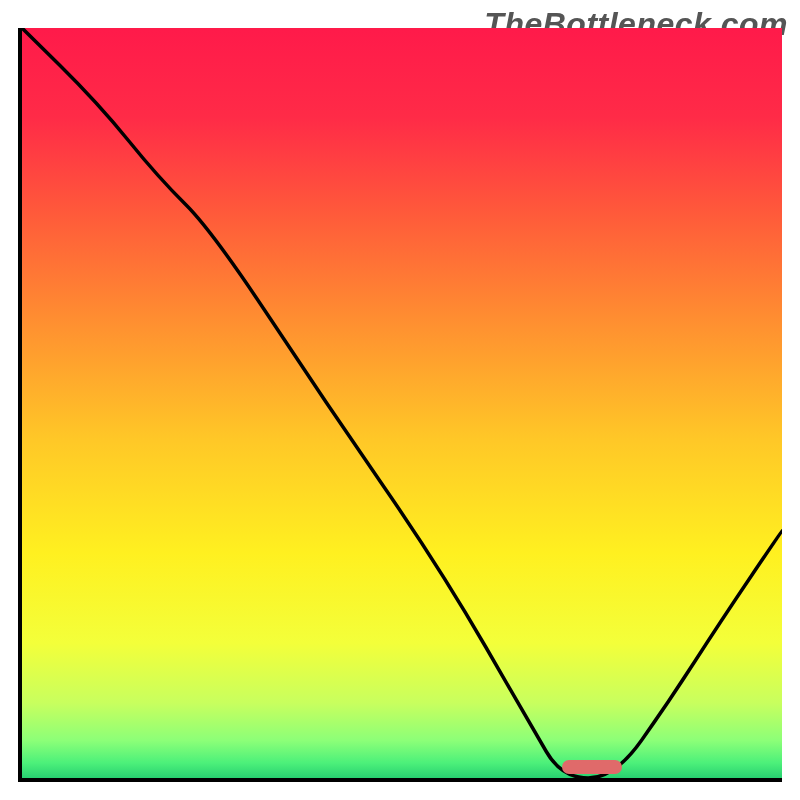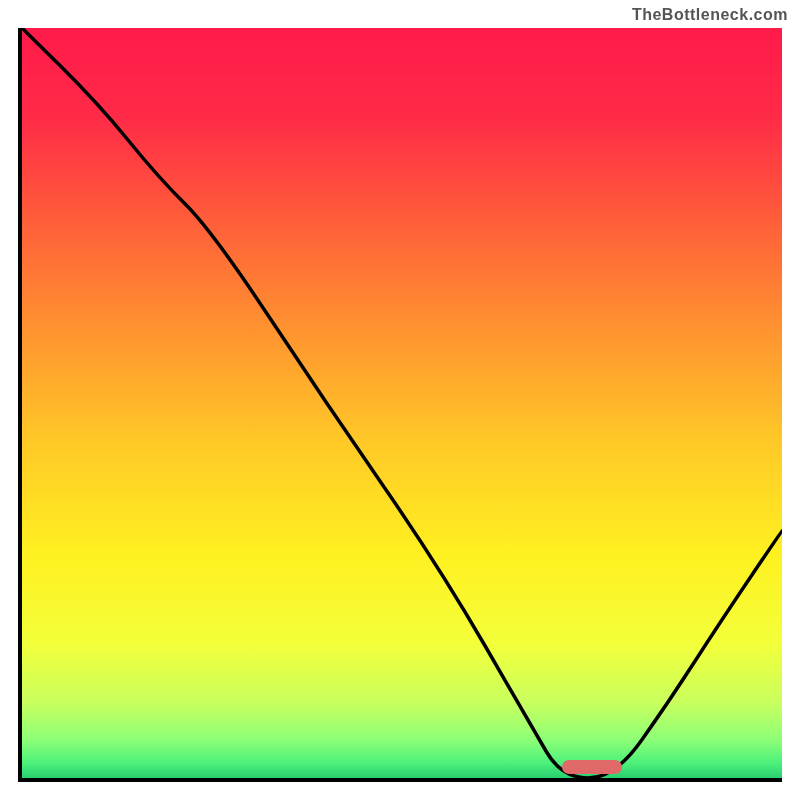--- a/index.html
+++ b/index.html
@@ -20,10 +20,11 @@
     position: absolute;
     top: 6px;
     right: 12px;
-    font-size: 16px;
+    font-size: 32px;
     font-weight: 600;
     color: #555555;
     letter-spacing: 0.5px;
+    font-style: italic;
   }
   .plot-area {
     position: absolute;

